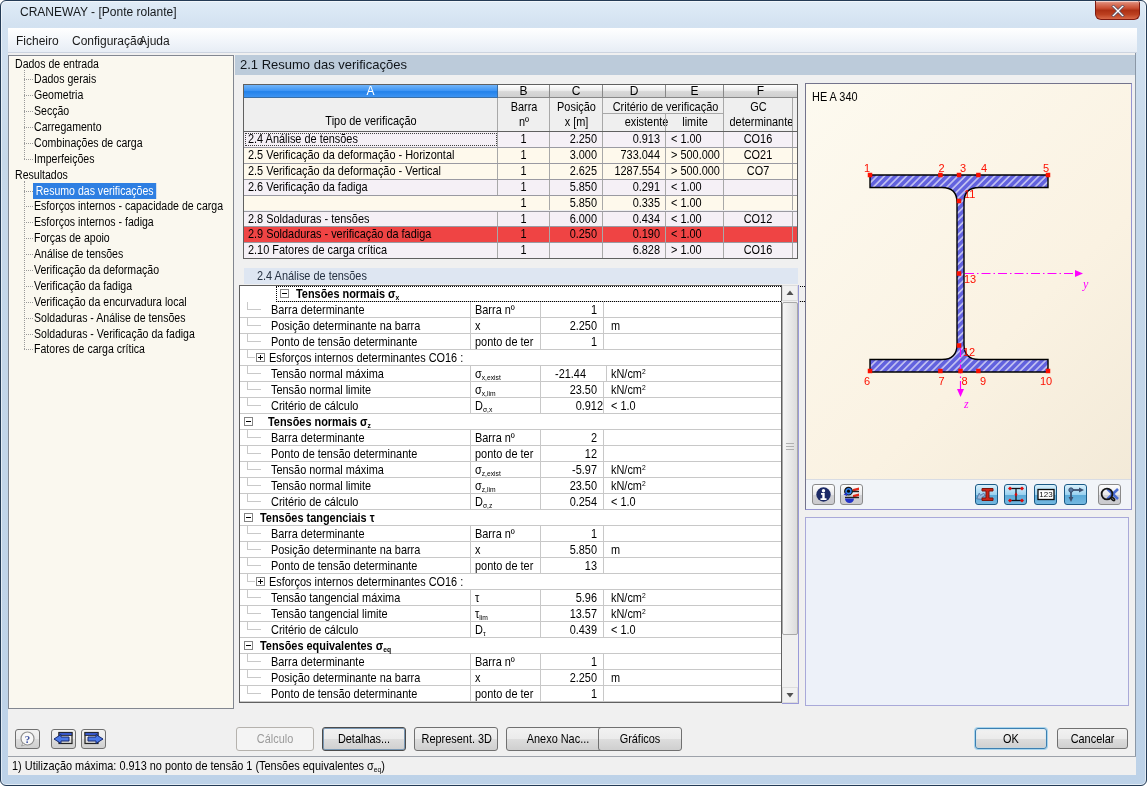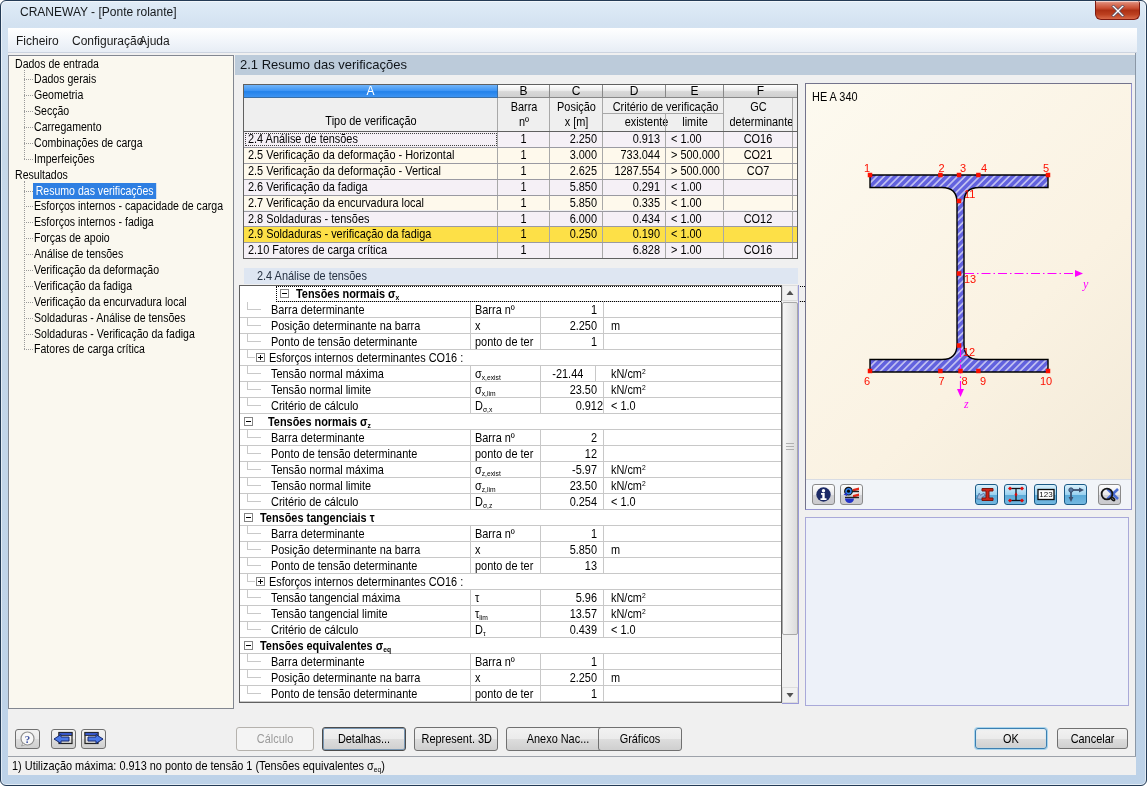--- a/index.html
+++ b/index.html
@@ -281,9 +281,6 @@
           <div class="uc cg"></div>
       </div>
       <div class="urow" style="top:109.6px;background:#fef9ec;">
-        <div class="uc ca" style="">
-            <span class="nw">2.7 Verificação da encurvadura local</span>
-          </div>
           <div class="uc cb">
             <span class="nw nwc">1</span>
           </div>

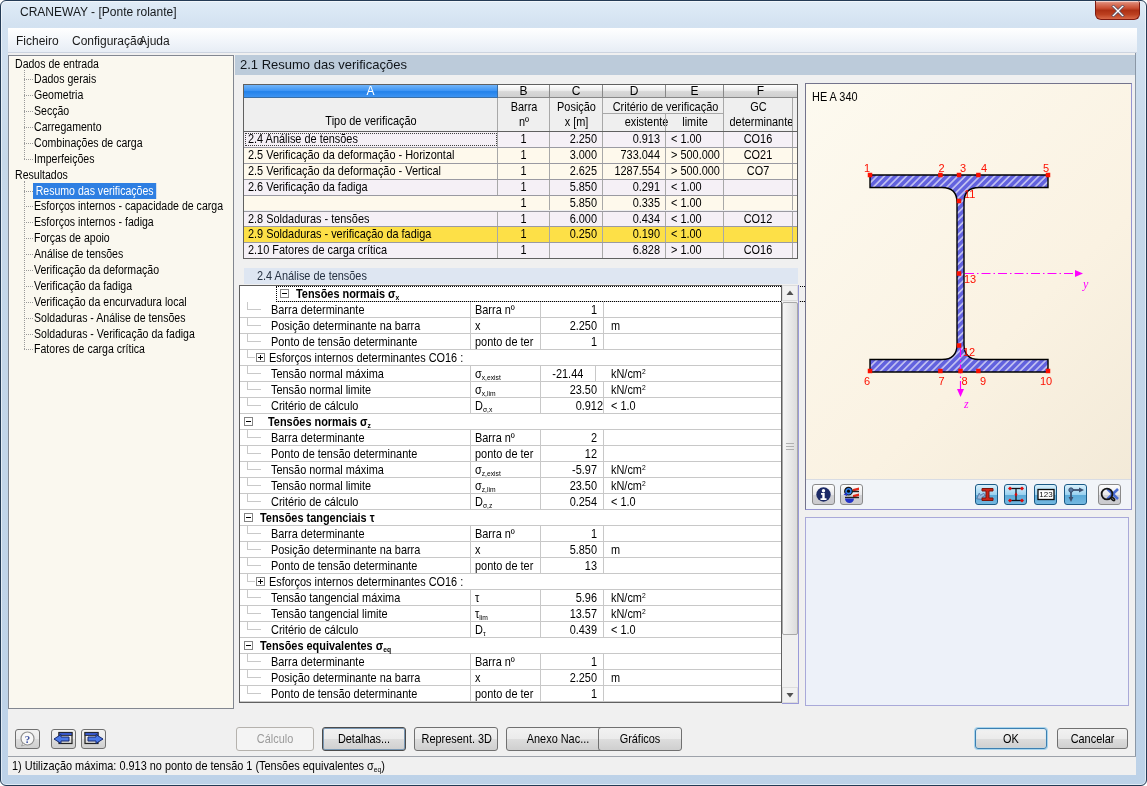--- a/index.html
+++ b/index.html
@@ -319,7 +319,7 @@
           </div>
           <div class="uc cg"></div>
       </div>
-      <div class="urow" style="top:141.4px;background:#fde047;">
+      <div class="urow" style="top:141.4px;background:#ef4444;">
         <div class="uc ca" style="">
             <span class="nw">2.9 Soldaduras - verificação da fadiga</span>
           </div>

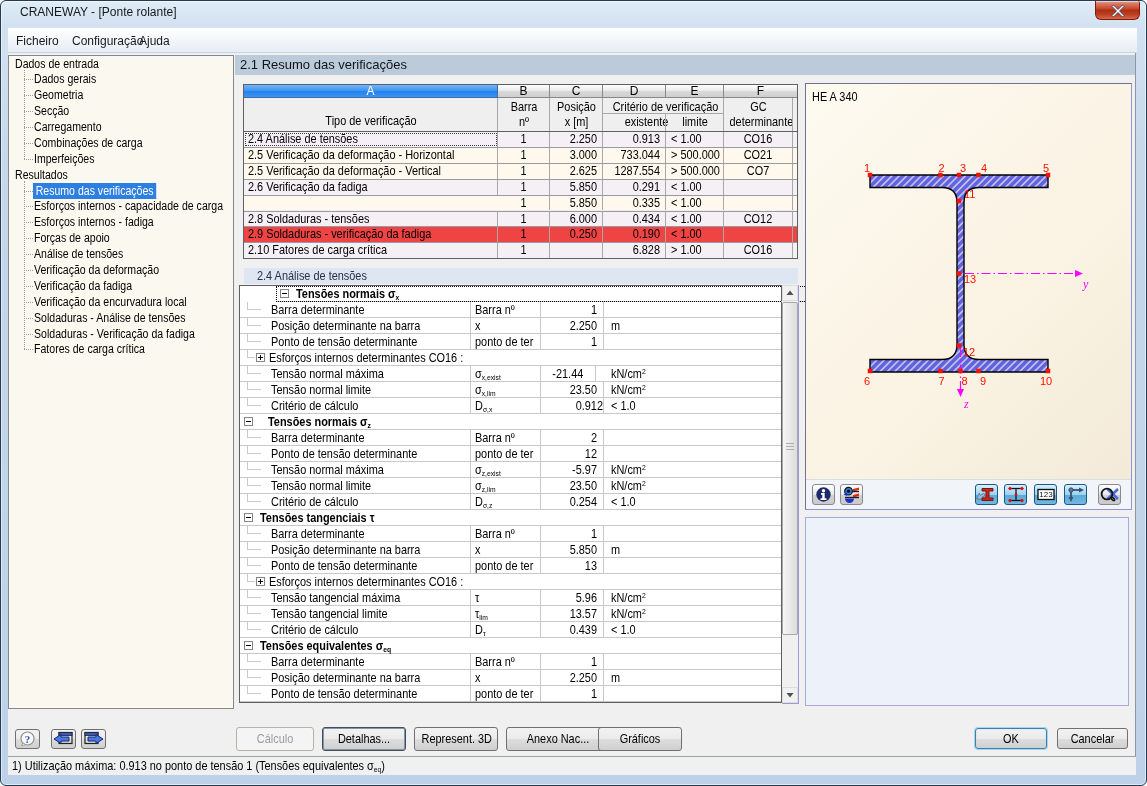--- a/index.html
+++ b/index.html
@@ -437,7 +437,7 @@
           <div class="dc dsep" style="left:231px;width:70px;padding-left:4px;">
             <span class="nw">σ<sub>x,exist</sub></span>
           </div>
-          <div class="dc dsep" style="left:293px;width:63px;text-align:center;padding-right:2px;">
+          <div class="dc dsep" style="left:304px;width:63px;text-align:right;padding-right:20px;">
             <span class="nw nwr">-21.44</span>
           </div>
           <div class="dc" style="left:364px;width:177px;padding-left:7px;">

